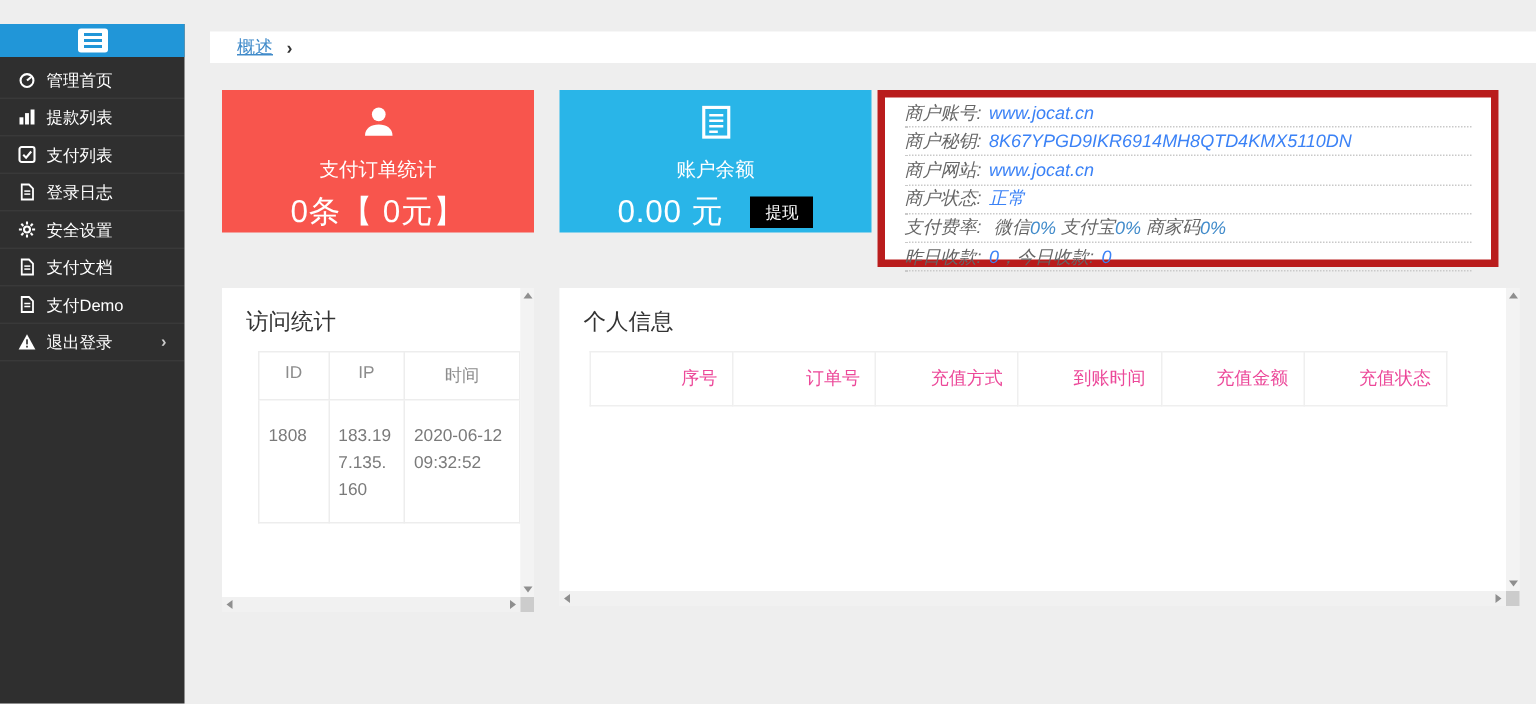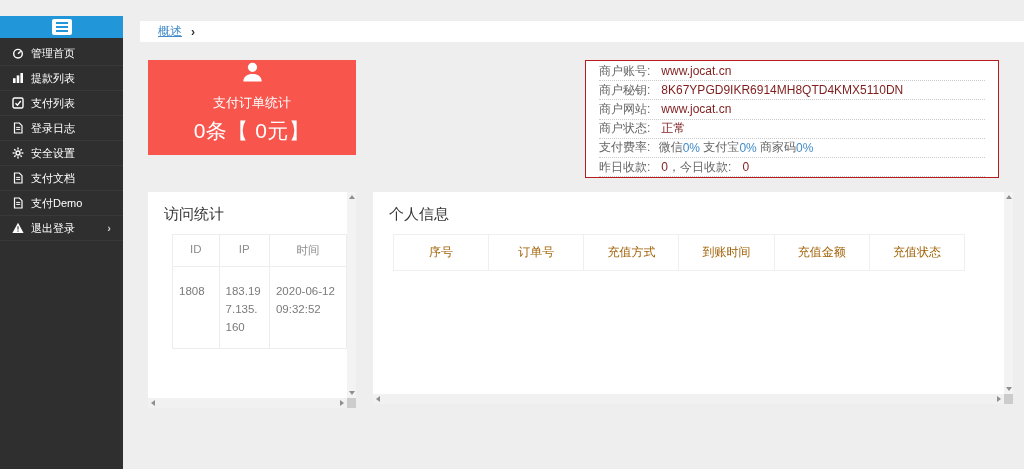--- a/index.html
+++ b/index.html
@@ -38,7 +38,7 @@
 
   
   .info-panel { position:absolute; left:585px; top:60px; width:414px; height:118px;
-    background:#ffffff; border:1px solid #b91c1c; padding:1px 13px 0 13px; }
+    background:#ffffff; border:5px solid #b91c1c; padding:1px 13px 0 13px;font-style:italic; }
   .info-row { height:19.2px; display:flex; align-items:center; font-size:12px;
     border-bottom:1px dotted #c9c9c9; white-space:pre; }
   .info-label { color:#666666; }

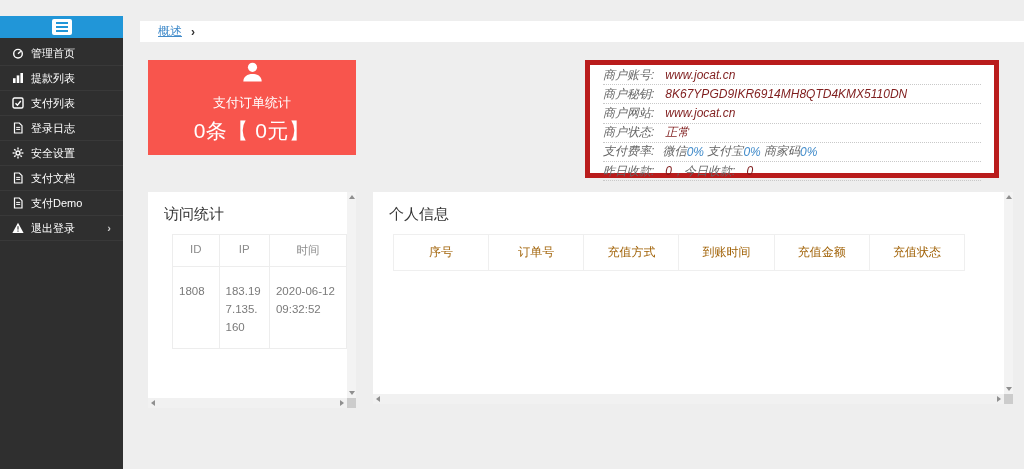--- a/index.html
+++ b/index.html
@@ -42,7 +42,7 @@
   .info-row { height:19.2px; display:flex; align-items:center; font-size:12px;
     border-bottom:1px dotted #c9c9c9; white-space:pre; }
   .info-label { color:#666666; }
-  .info-value { color:#7f1d1d; margin-left:11px; }
+  .info-value { color:#3b82f6; margin-left:5px; }
   a.info-value { text-decoration:none; cursor:pointer; }
   .info-seg-label { color:#666666; }
   .info-seg-value { color:#418bca; }

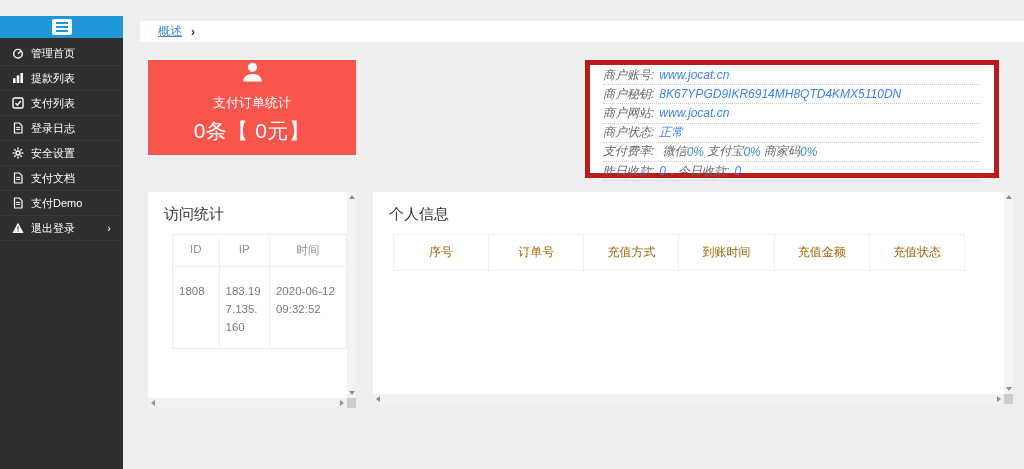--- a/index.html
+++ b/index.html
@@ -27,7 +27,7 @@
 
   
   .stat-card { position:absolute; top:60px; width:208px; height:95px; color:#ffffff;
-    display:flex; flex-direction:column; align-items:center; justify-content:flex-start; gap:5px; }
+    display:flex; flex-direction:column; align-items:center; justify-content:flex-end; gap:5px; }
   .stat-card.red { left:148px; background:#f8554d; }
   .stat-card.cyan { left:373px; background:#29b5e8; }
   .stat-title { font-size:13px; }

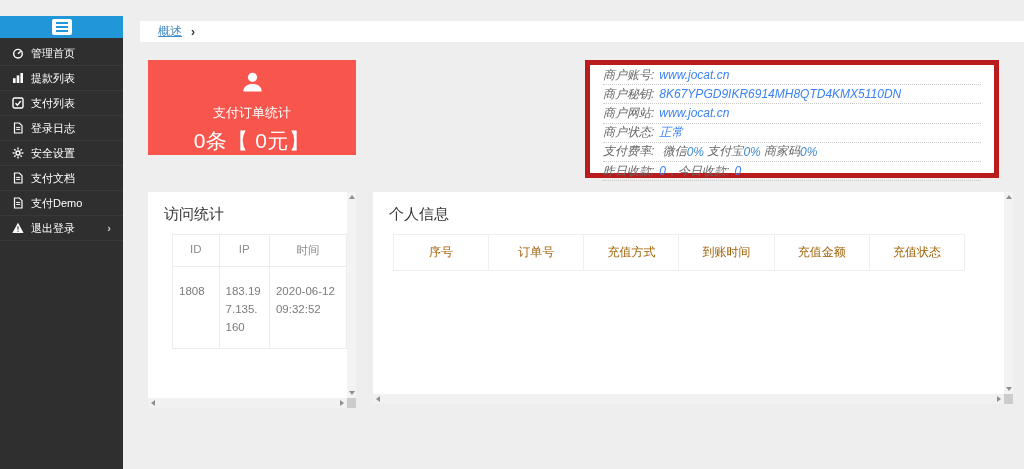--- a/index.html
+++ b/index.html
@@ -207,6 +207,22 @@
     <div class="stat-value">0条【 0元】</div>
   </div>
 
+  <div class="stat-card cyan">
+    <span>
+      <svg viewBox="0 0 24 24" width="25" height="25">
+          <rect x="4" y="2.5" width="16" height="19" fill="none" stroke="#fff" stroke-width="2"></rect>
+          <line x1="7.5" y1="7.5" x2="16.5" y2="7.5" stroke="#fff" stroke-width="1.6"></line>
+          <line x1="7.5" y1="11" x2="16.5" y2="11" stroke="#fff" stroke-width="1.6"></line>
+          <line x1="7.5" y1="14.5" x2="16.5" y2="14.5" stroke="#fff" stroke-width="1.6"></line>
+          <line x1="7.5" y1="18" x2="13" y2="18" stroke="#fff" stroke-width="1.6"></line>
+        </svg>
+    </span>
+    <div class="stat-title">账户余额</div>
+    <div class="balance-row">
+      <div class="stat-value">0.00 元</div>
+      <button class="withdraw-btn">提现</button>
+    </div>
+  </div>
 
   <div class="info-panel">
     <div class="info-row">

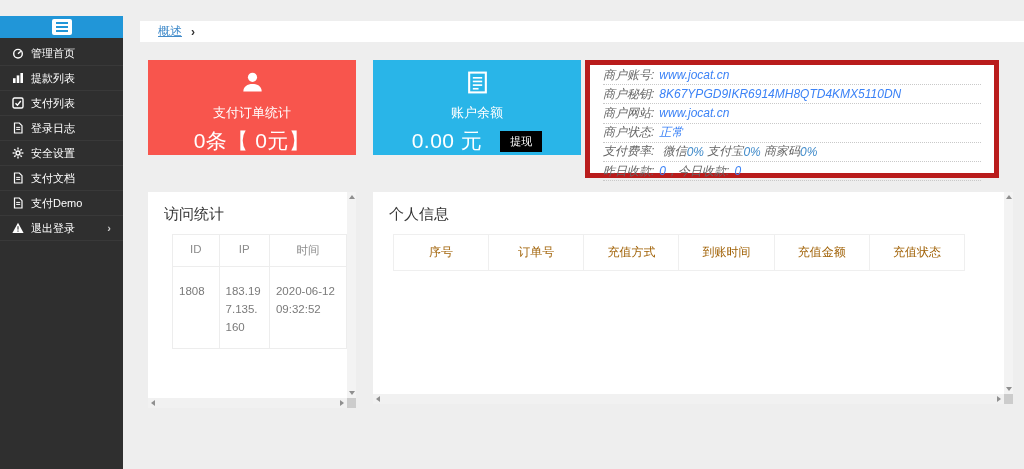--- a/index.html
+++ b/index.html
@@ -74,8 +74,8 @@
 
   
   .orders-table { border-collapse:collapse; margin-left:20px; width:572px; table-layout:fixed; }
-  .orders-table th { border:1px solid #efefef; font-weight:normal; text-align:center;
-    color:#a16207; font-size:12px; padding:9px 10px; }
+  .orders-table th { border:1px solid #efefef; font-weight:normal; text-align:right;
+    color:#ec4899; font-size:12px; padding:9px 10px; }
 </style>
 </head>
 <body>

